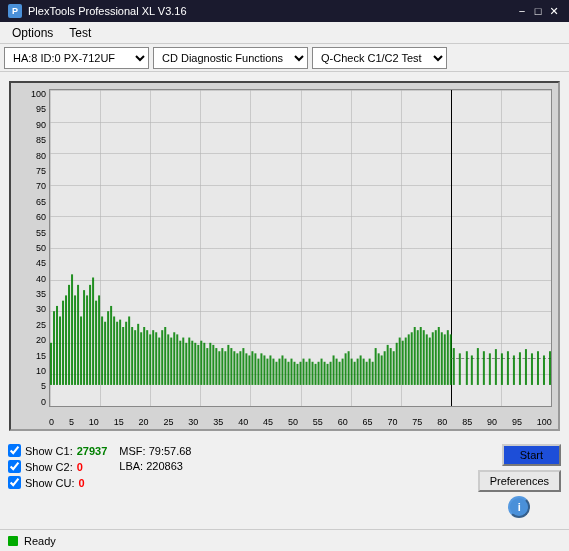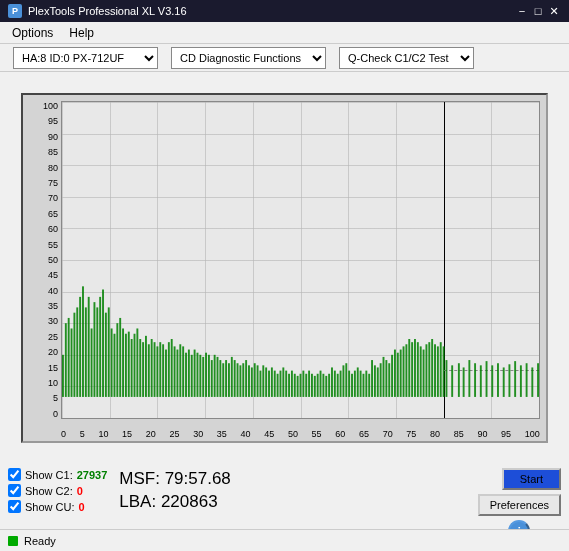--- a/index.html
+++ b/index.html
@@ -231,7 +231,7 @@
 
 <div class="menu-bar">
   <div class="menu-item">Options</div>
-  <div class="menu-item">Help</div>
+  <div class="menu-item">Test</div>
 </div>
 
 <div class="toolbar">

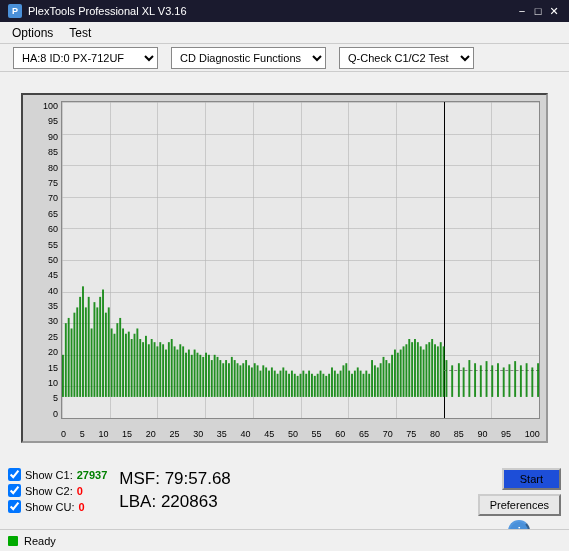--- a/index.html
+++ b/index.html
@@ -80,7 +80,6 @@
       border: 1px solid #888;
       background: white;
       padding: 0 4px;
-      margin-left: 9px;
     }
     .select-drive { width: 145px; }
     .select-func { width: 155px; }

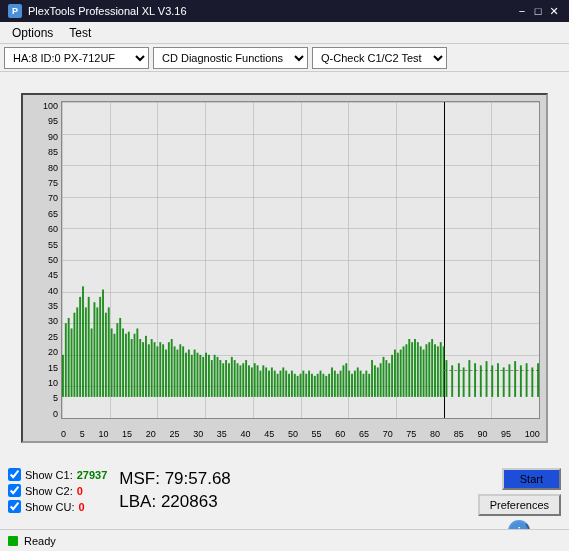--- a/index.html
+++ b/index.html
@@ -88,7 +88,7 @@
     .chart-container {
       background: #d4d4d4;
       border: 2px inset #999;
-      margin: 21px;
+      margin: 9px;
       height: 350px;
       position: relative;
       overflow: hidden;

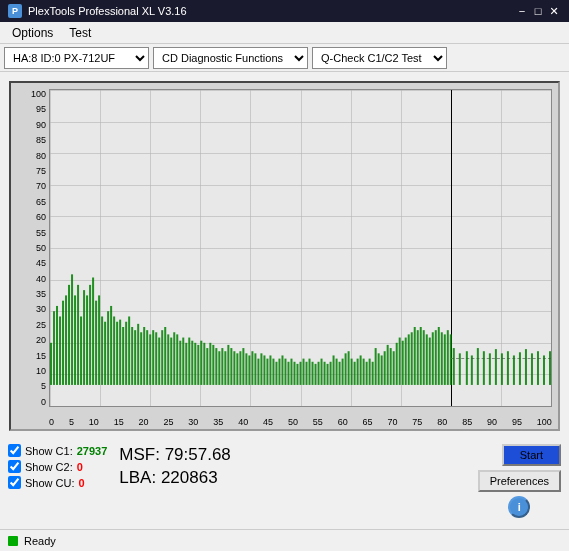--- a/index.html
+++ b/index.html
@@ -162,7 +162,7 @@
     .value-c1 { color: green; font-weight: bold; }
     .value-c2 { color: red; font-weight: bold; }
     .value-cu { color: red; font-weight: bold; }
-    .msf-group { display: flex; flex-direction: column; gap: 3px; font-size: 17px; padding-top: 1px; }
+    .msf-group { display: flex; flex-direction: column; gap: 3px; font-size: 11px; padding-top: 1px; }
     .controls-right { display: flex; flex-direction: column; gap: 4px; align-items: flex-end; margin-left: auto; }
     .speed-row { display: flex; gap: 4px; align-items: center; }
     .speed-select { height: 22px; font-size: 11px; border: 1px solid #888; background: white; width: 110px; }

